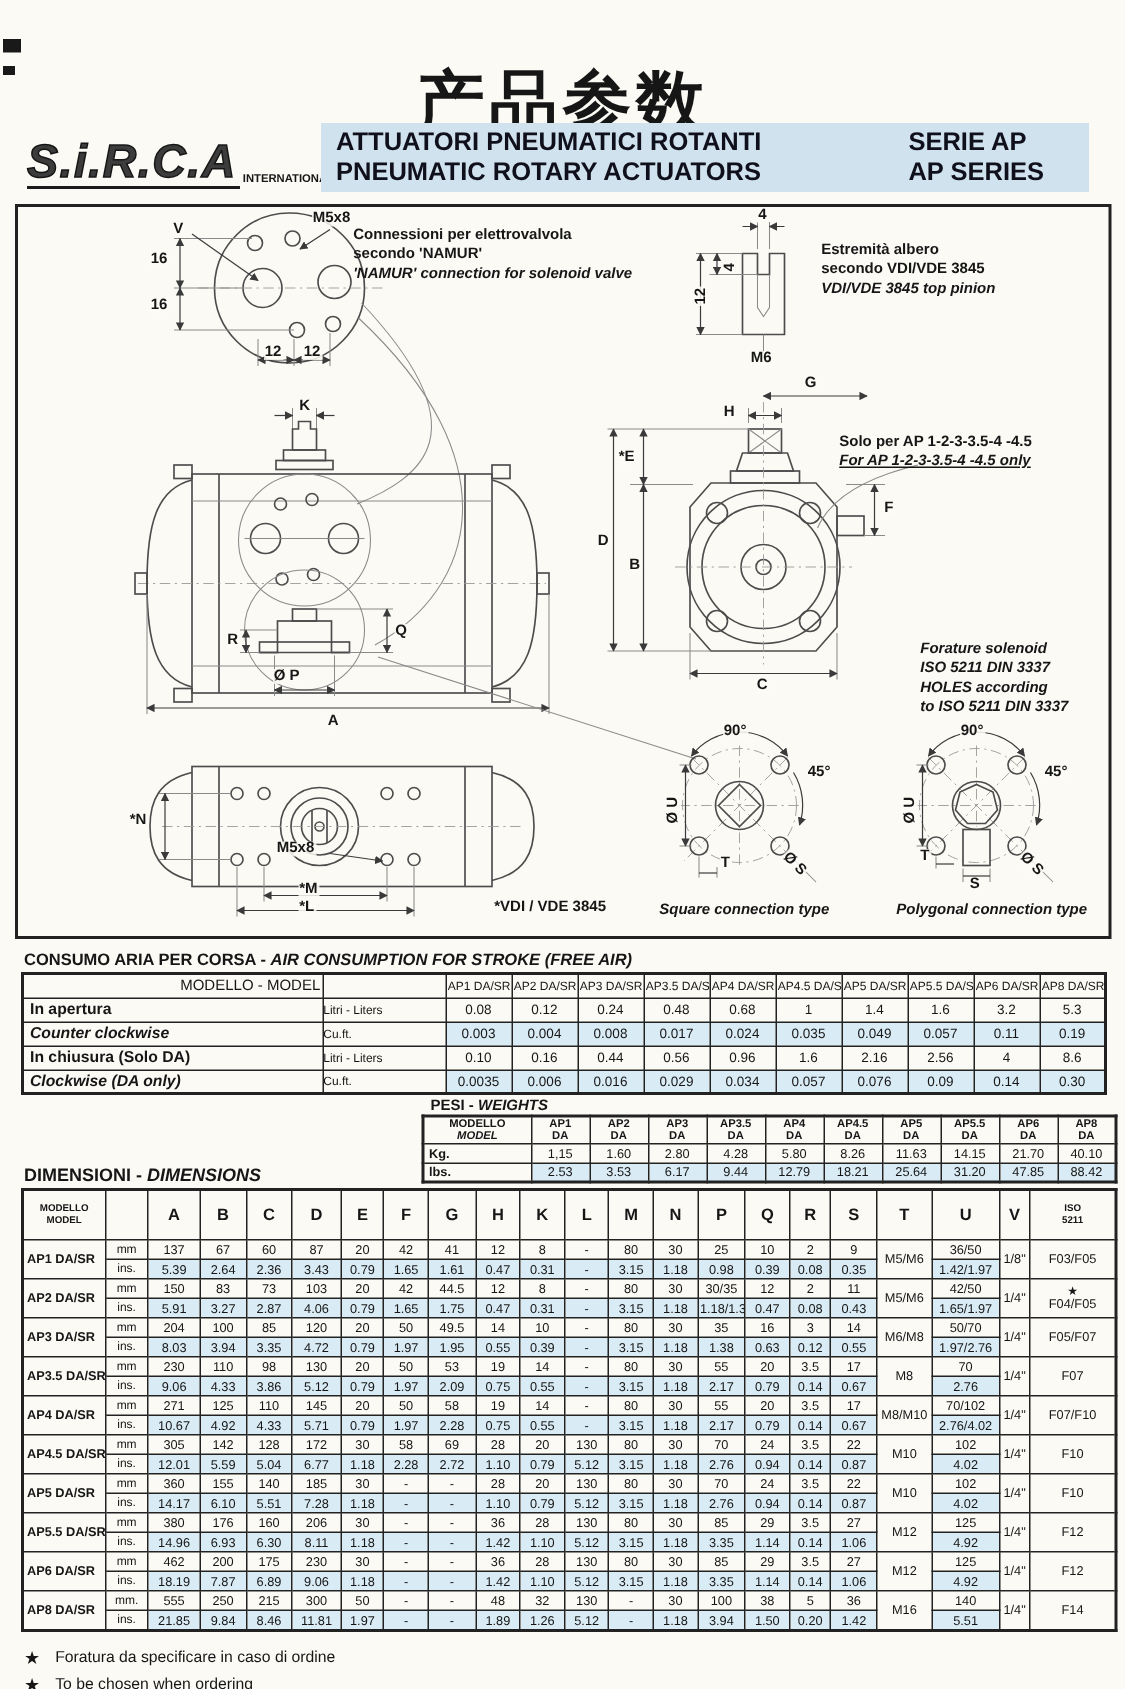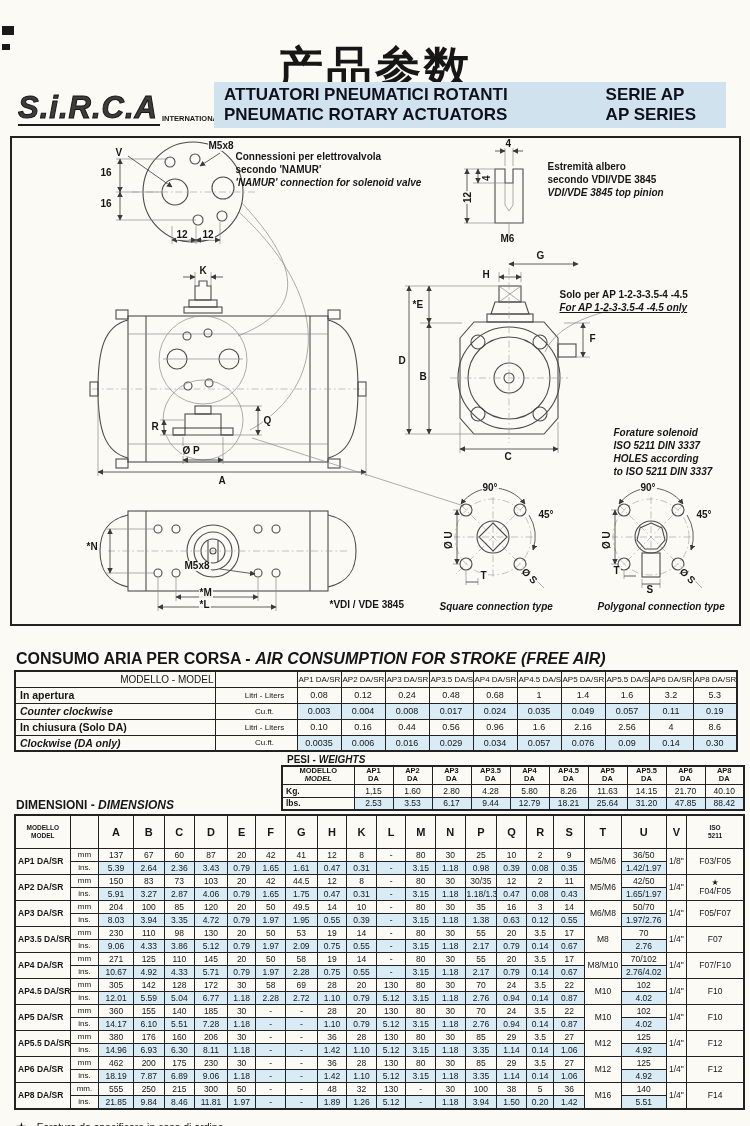--- a/index.html
+++ b/index.html
@@ -35,7 +35,7 @@
   table{border-collapse:collapse;table-layout:fixed;}
   th,td{border:1px solid #222;text-align:center;padding:0 1px;overflow:hidden;white-space:nowrap;font-weight:normal;}
   .shade{background:#d9ebf4;}
-  .sec-title{font-weight:bold;font-size:16px;margin:24px 0 2px 16px;}
+  .sec-title{font-weight:bold;font-size:11px;margin:8px 0 2px 16px;}
   
   .ct{width:722px;margin:2px 0 0 14px;border:2px solid #222;}
   .ct tr{height:16px;}

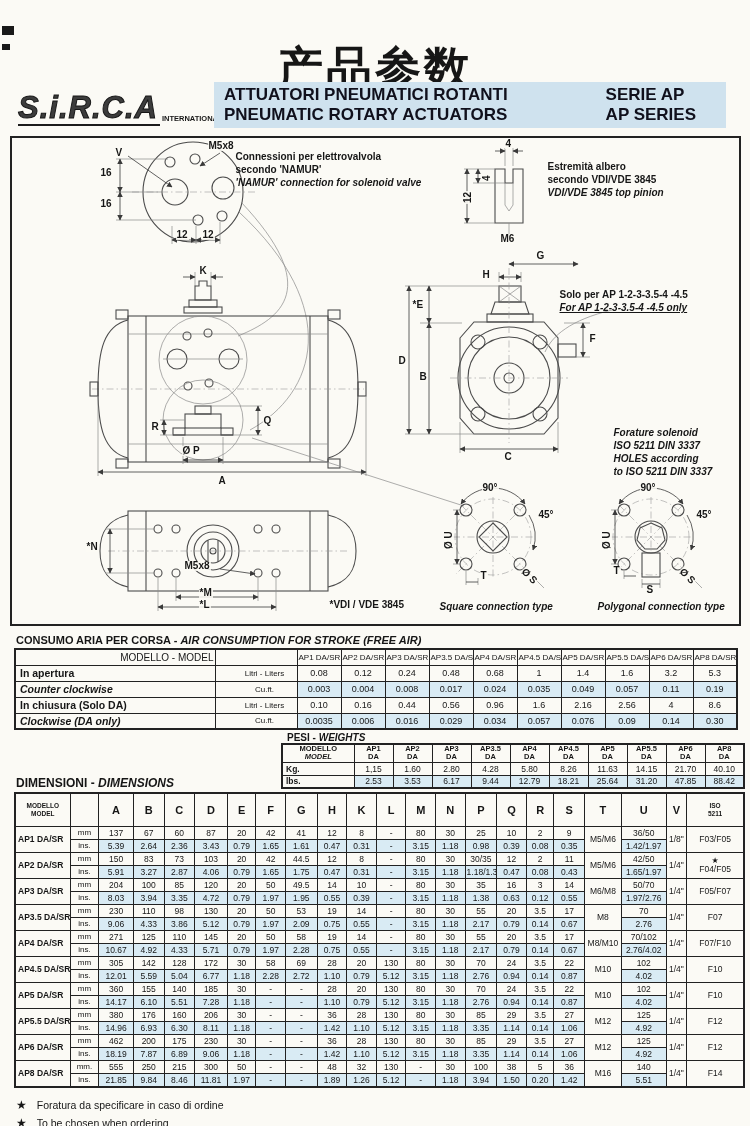--- a/index.html
+++ b/index.html
@@ -42,7 +42,7 @@
   .ct th{font-size:8px;font-weight:normal;text-align:right;}
   .ct td{font-size:9px;}
   .ct .ct-lbl{text-align:left;font-weight:bold;font-size:10.5px;padding-left:4px;}
-  .ct .ct-unit{font-size:8px;text-align:center;padding-left:18px;}
+  .ct .ct-unit{font-size:8px;text-align:left;padding-left:0;}
   .ct .ct-modelh{font-size:10px;}
   
   .mid{position:relative;height:62px;}

